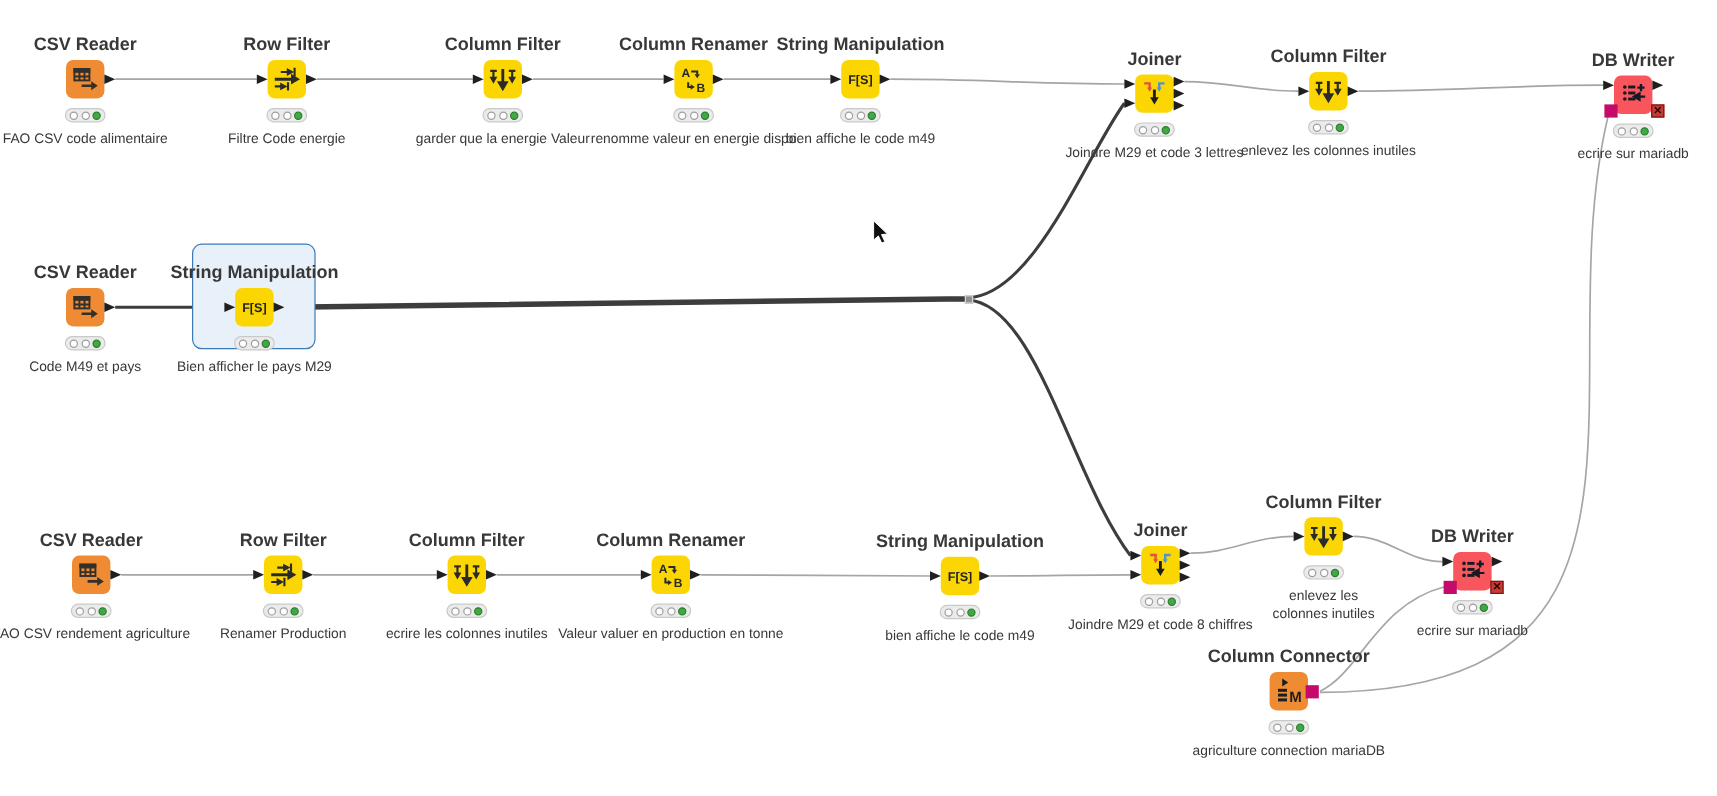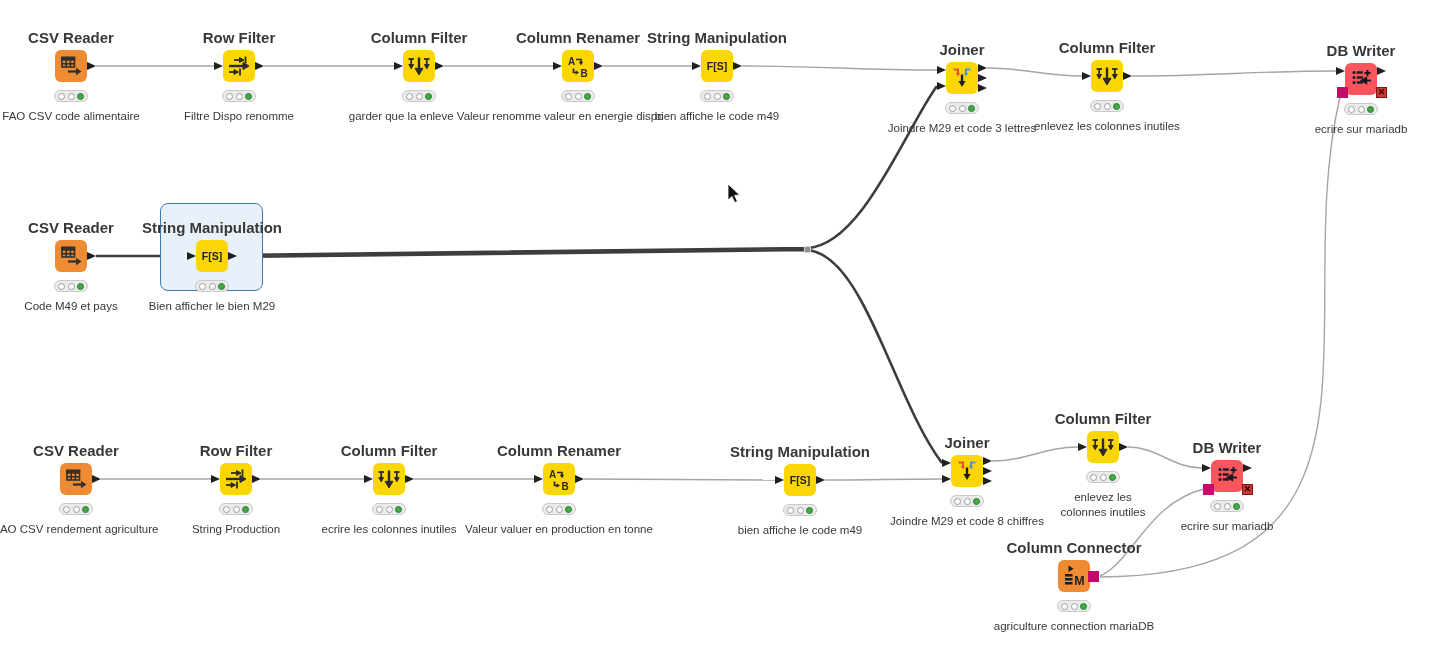--- a/index.html
+++ b/index.html
@@ -105,7 +105,7 @@
         <span class="dot"></span>
         <span class="dot on"></span>
       </div>
-    <div class="label">Filtre Dispo renomme</div>
+    <div class="label">Filtre Code energie</div>
   <div class="tri" style="left: -9px; top: 11.5px;"></div>
       <div class="tri" style="left: 32px; top: 11.5px;"></div>
     </div>

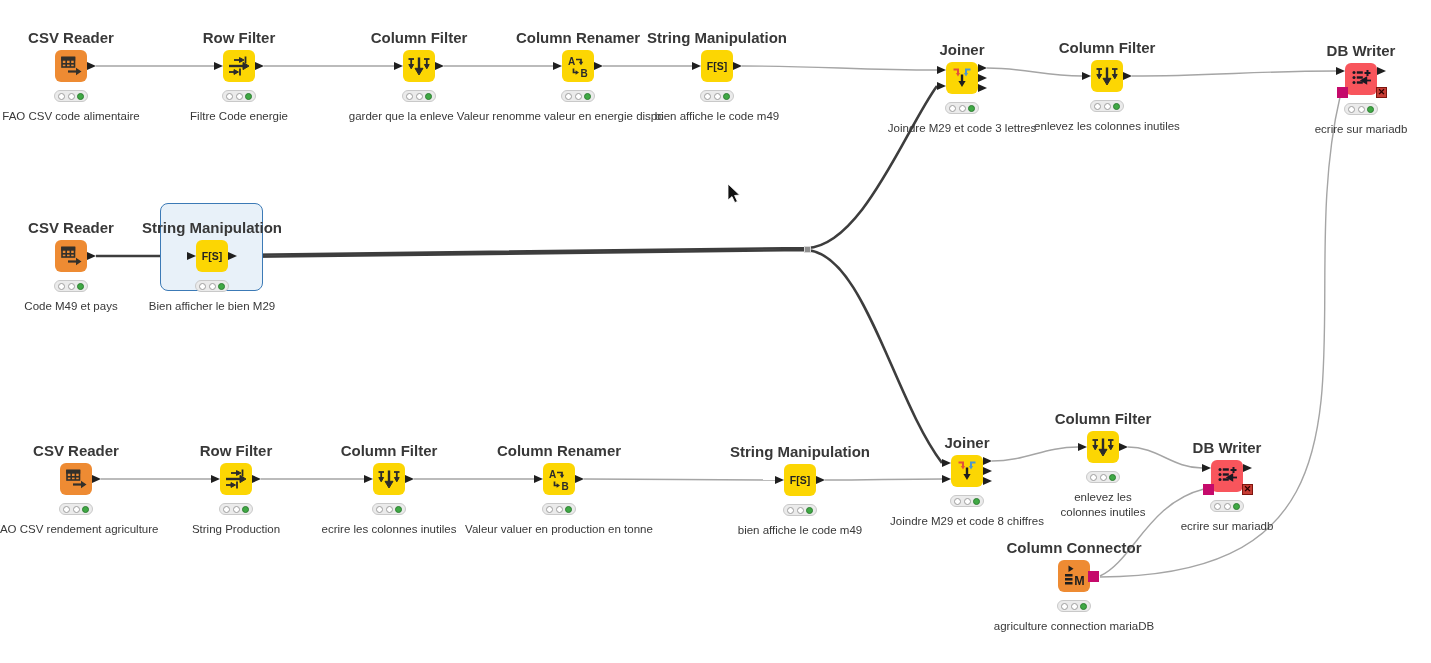--- a/index.html
+++ b/index.html
@@ -130,7 +130,7 @@
         <span class="dot"></span>
         <span class="dot on"></span>
       </div>
-    <div class="label">garder que la enleve Valeur</div>
+    <div class="label">garder que la energie Valeur</div>
   <div class="tri" style="left: -9px; top: 11.5px;"></div>
       <div class="tri" style="left: 32px; top: 11.5px;"></div>
     </div>

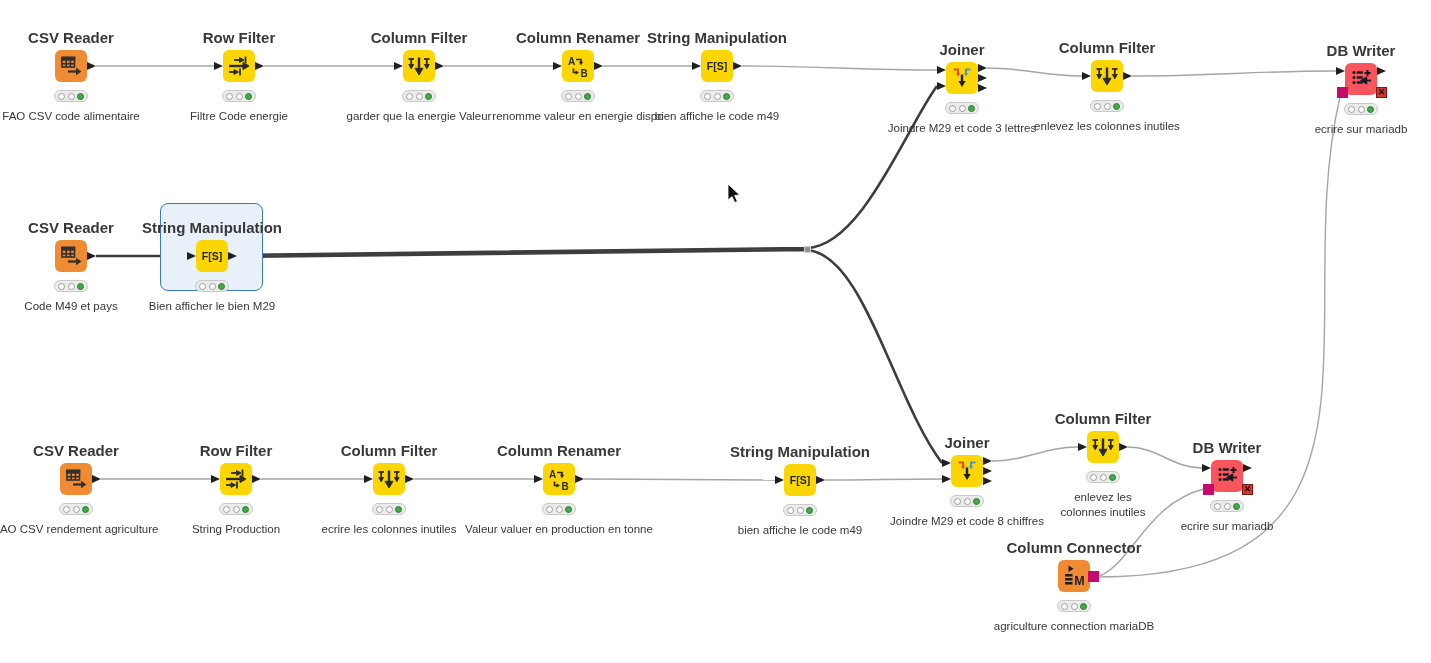--- a/index.html
+++ b/index.html
@@ -287,7 +287,7 @@
         <span class="dot"></span>
         <span class="dot on"></span>
       </div>
-    <div class="label">Bien afficher le bien M29</div>
+    <div class="label">Bien afficher le pays M29</div>
   <div class="tri" style="left: -9px; top: 11.5px;"></div>
       <div class="tri" style="left: 32px; top: 11.5px;"></div>
     </div>

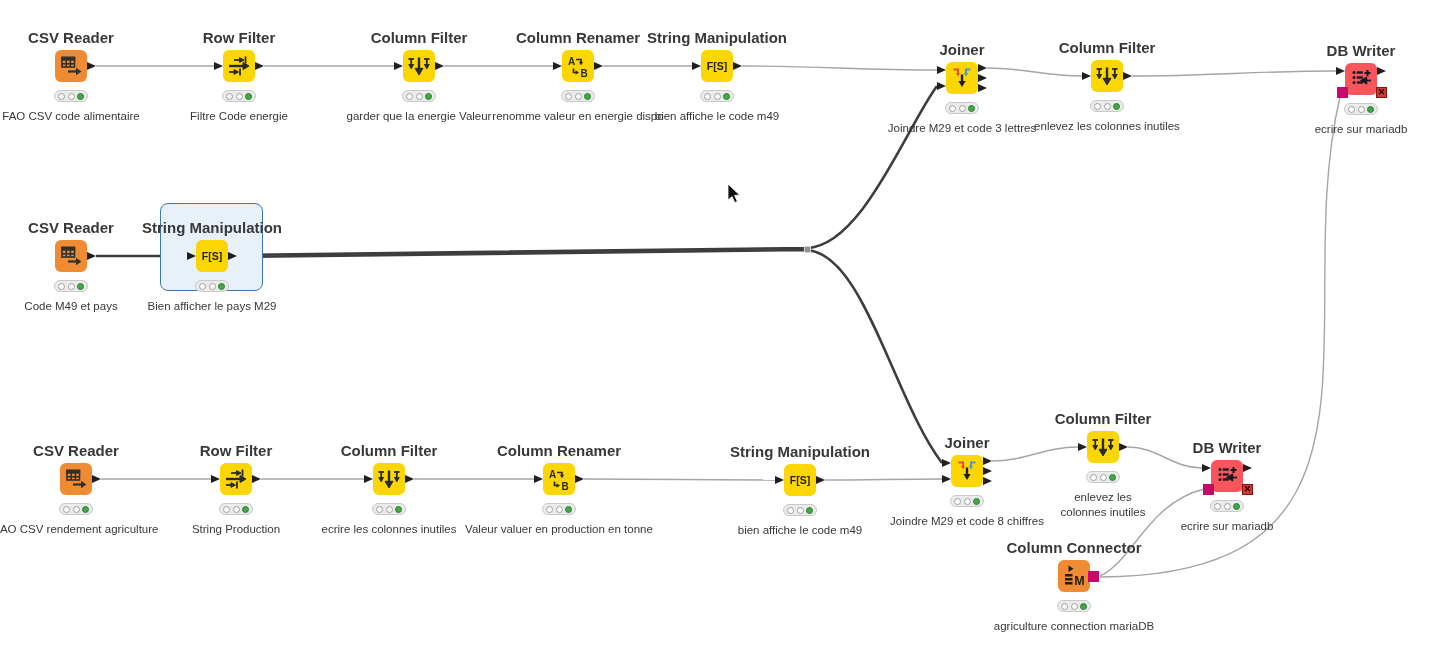--- a/index.html
+++ b/index.html
@@ -335,7 +335,7 @@
         <span class="dot"></span>
         <span class="dot on"></span>
       </div>
-    <div class="label">String Production</div>
+    <div class="label">Renamer Production</div>
   <div class="tri" style="left: -9px; top: 11.5px;"></div>
       <div class="tri" style="left: 32px; top: 11.5px;"></div>
     </div>

